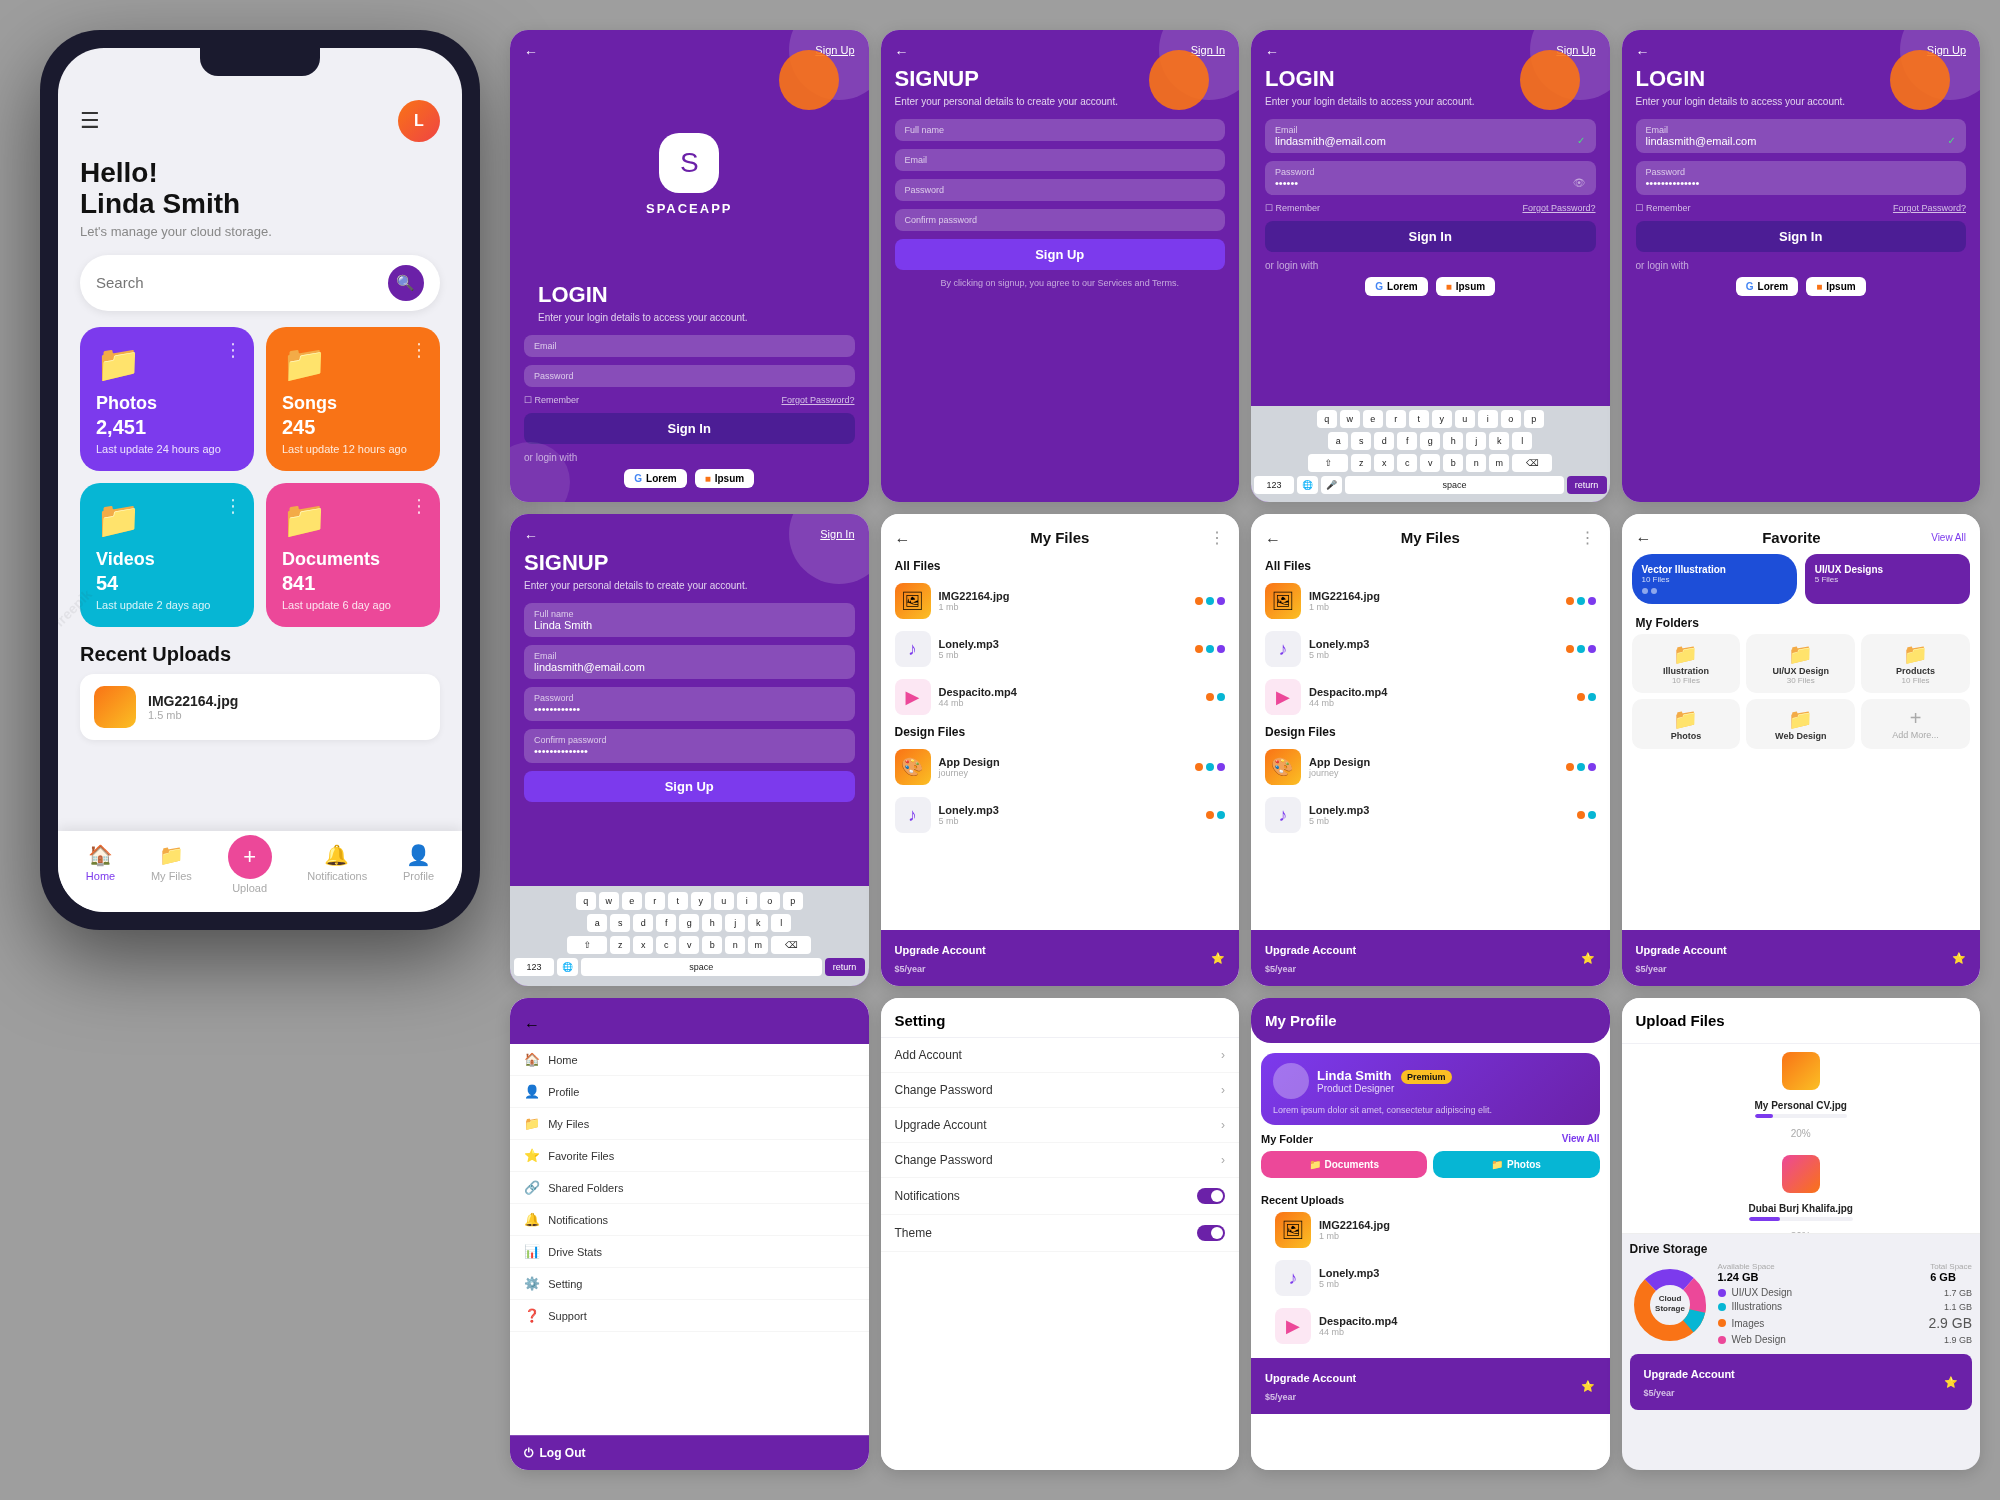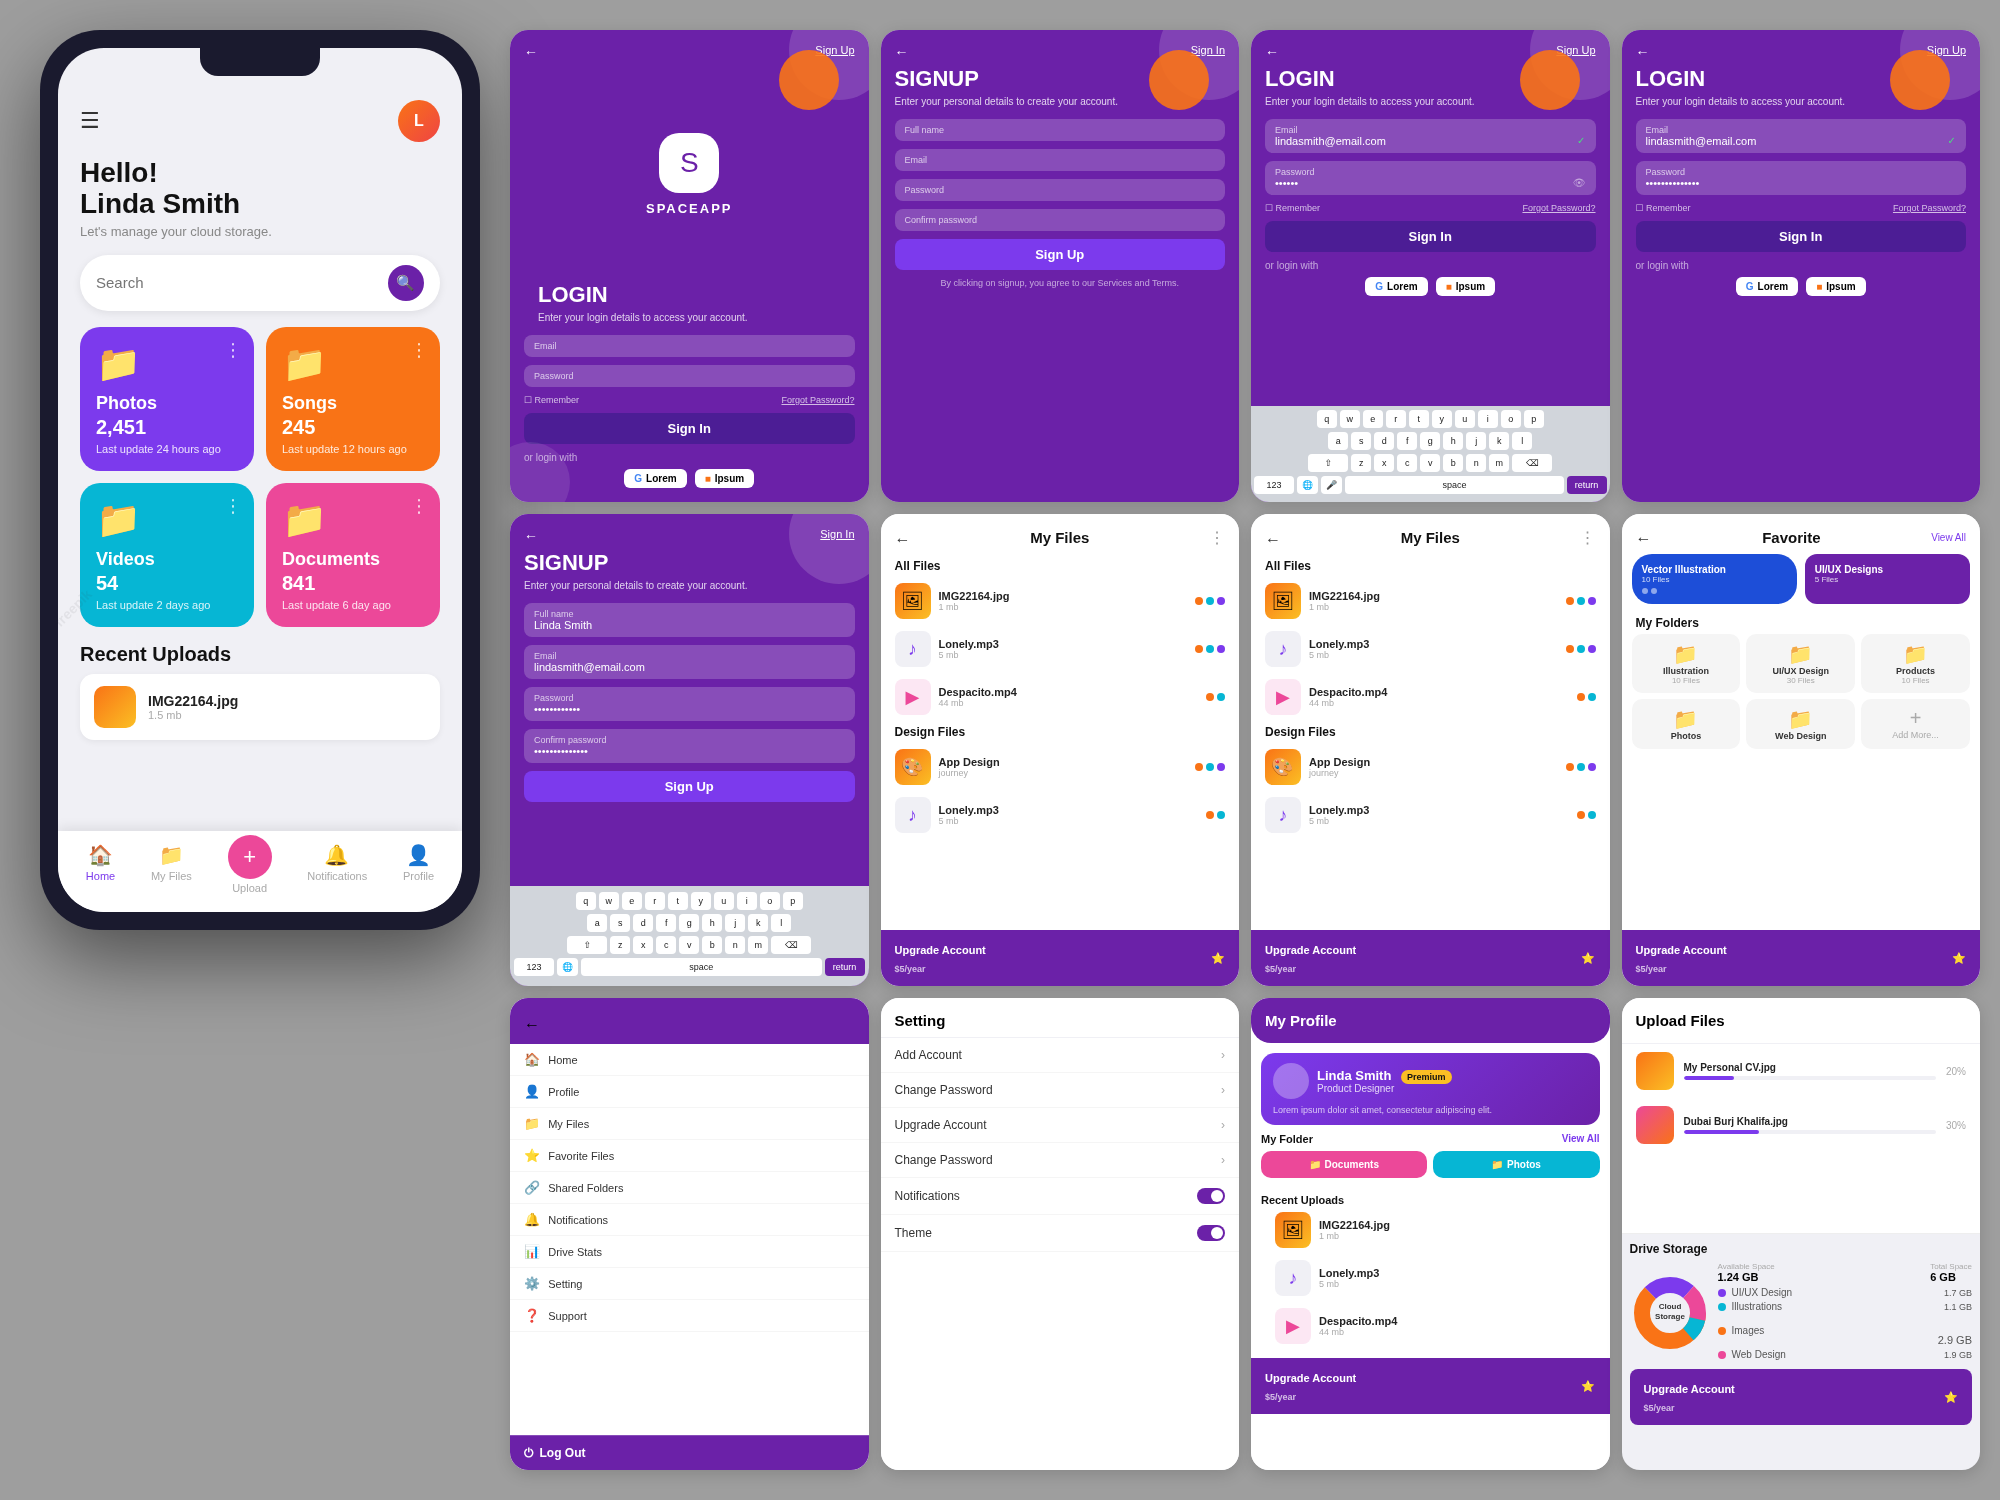--- a/index.html
+++ b/index.html
@@ -371,7 +371,7 @@
     .upload-header h3 { font-size: 15px; font-weight: 700; }
     .upload-item {
       display: flex; align-items: center;
-      padding: 8px 14px; gap: 10px;
+      padding: 8px 14px; gap: 10px; flex-direction: column;
     }
     .upload-thumb {
       width: 38px; height: 38px; border-radius: 8px;

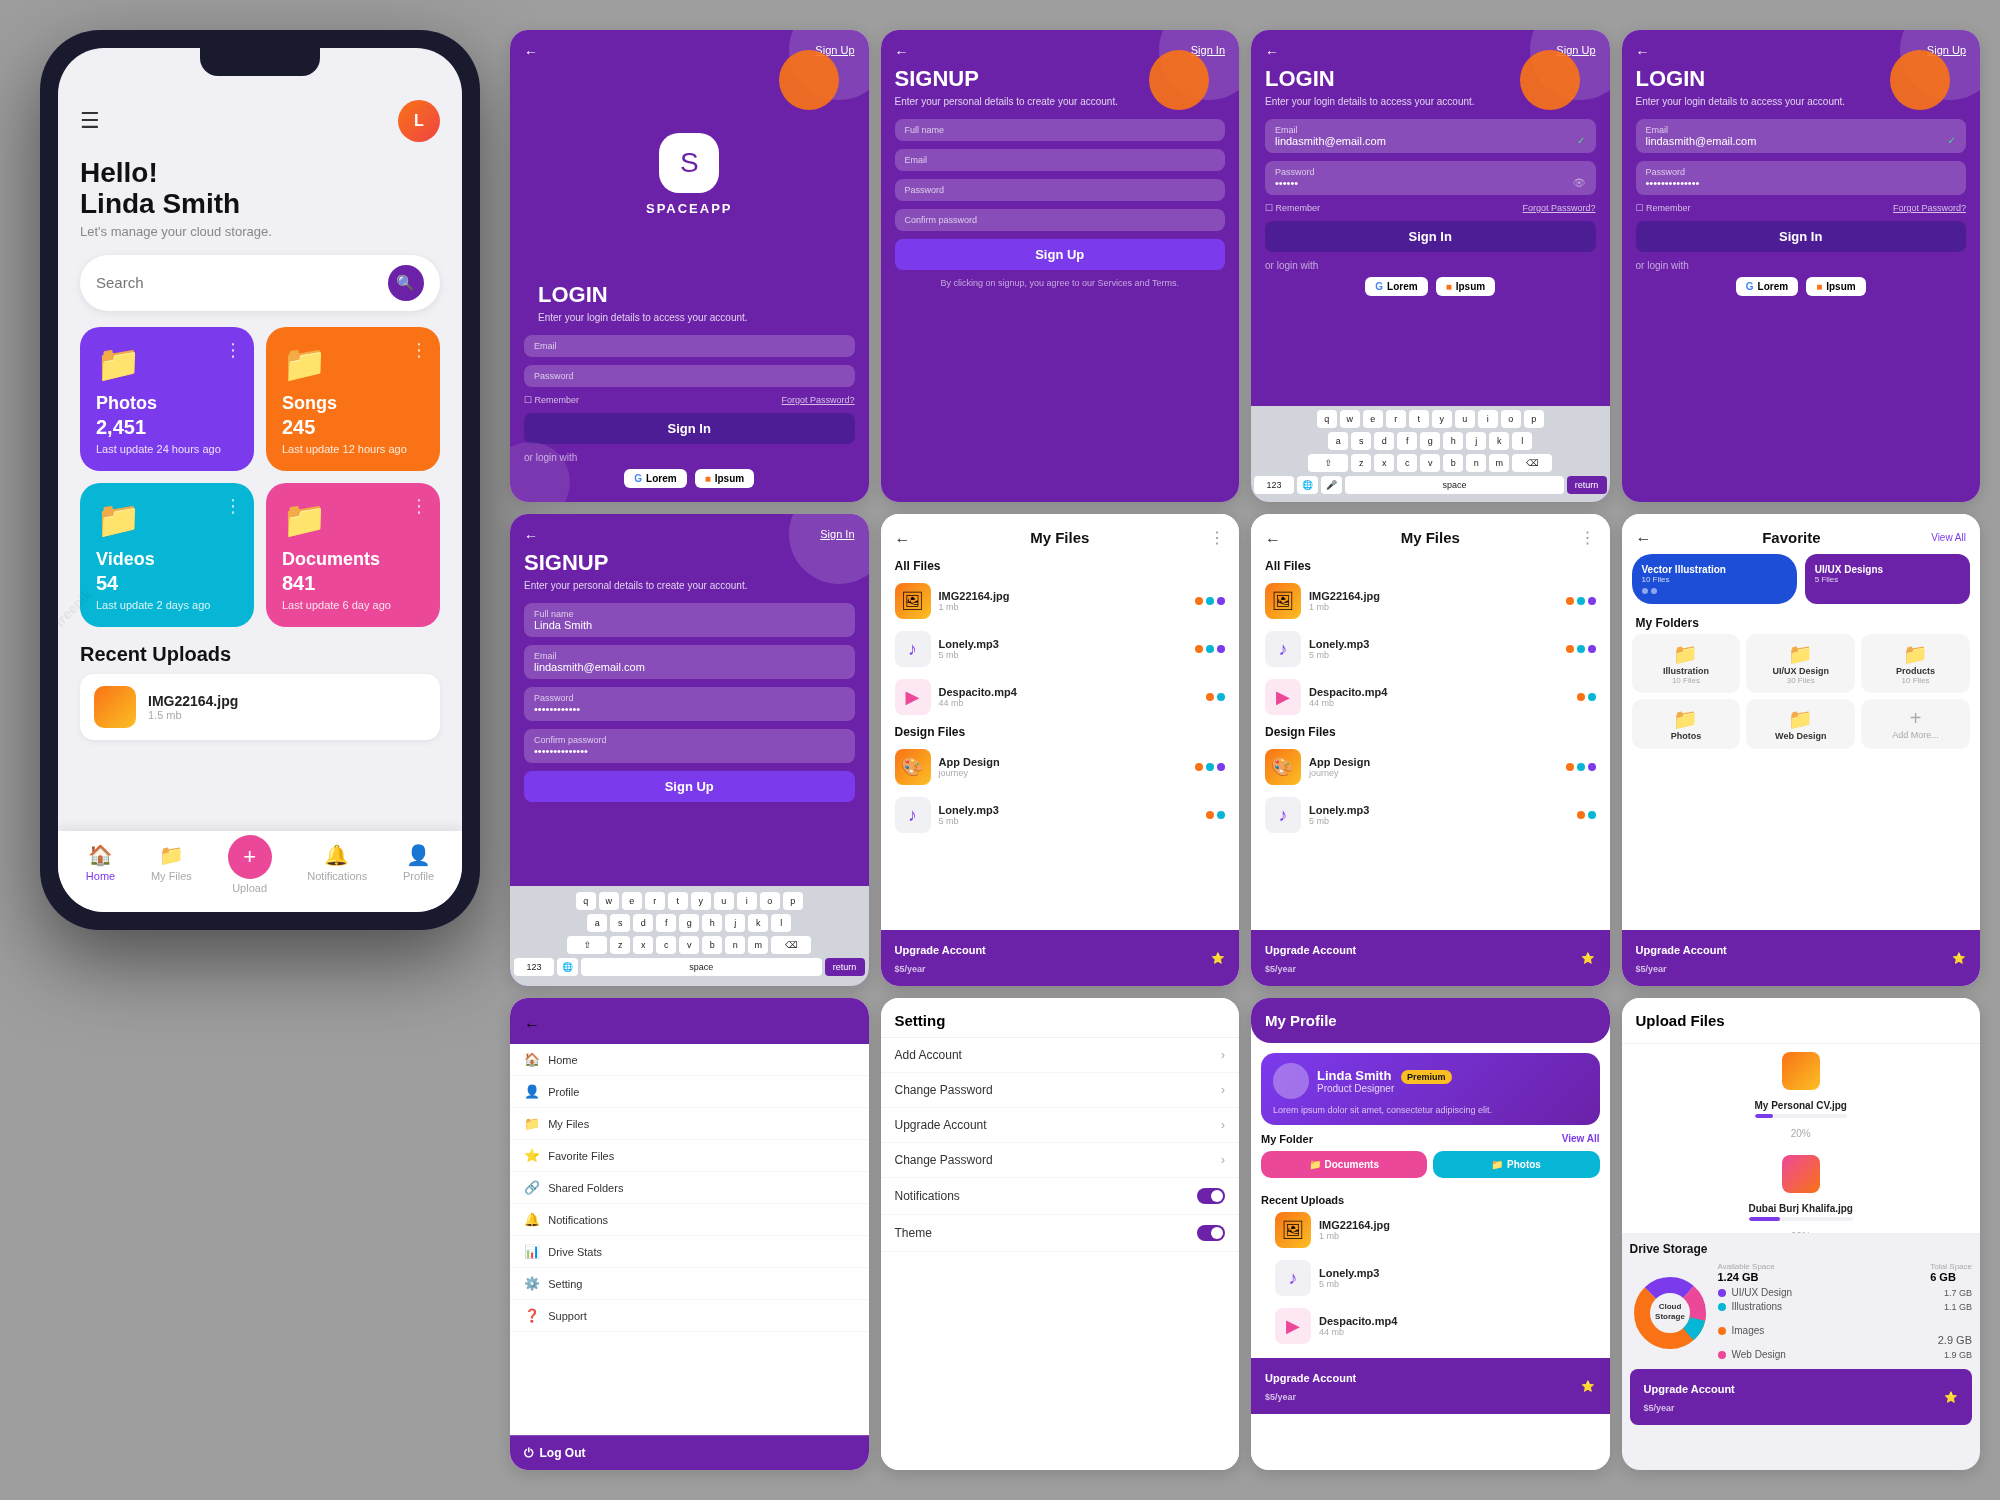--- a/index.html
+++ b/index.html
@@ -1188,7 +1188,7 @@
           <div class="legend-item">
             <div class="legend-dot" style="background:#f97316;"></div>
             <span>Images</span>
-            <span style="margin-left:auto;font-size:11px;margin-top:19px;">2.9 GB</span>
+            <span style="margin-left:auto;font-size:14px;">2.9 GB</span>
           </div>
           <div class="legend-item">
             <div class="legend-dot" style="background:#ec4899;"></div>

